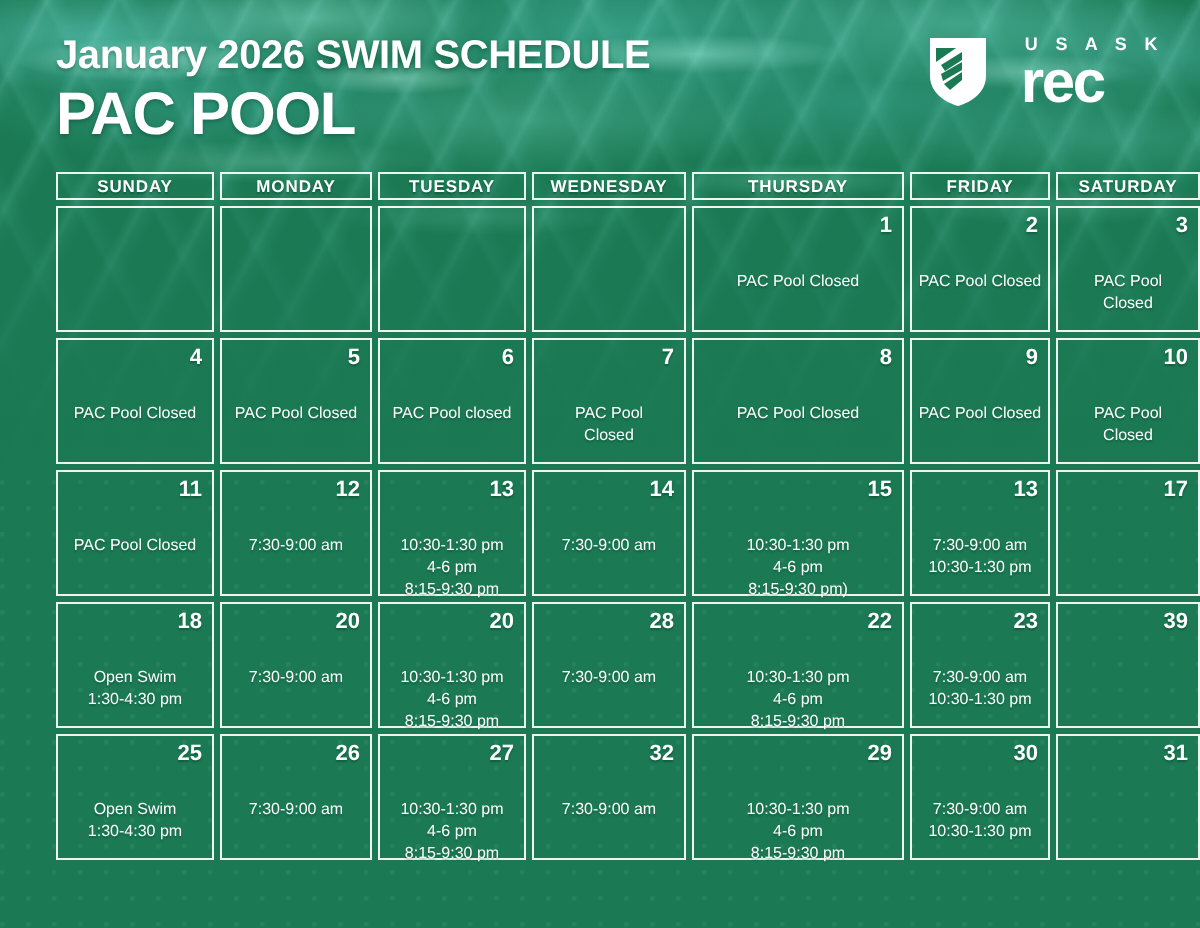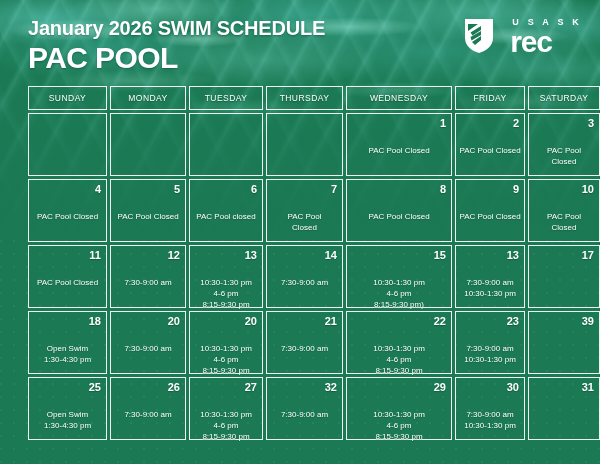--- a/index.html
+++ b/index.html
@@ -167,14 +167,14 @@
     gap: 3px;
   }
   .dow {
-    height: 24px;
+    height: 14px;
     display: flex;
     align-items: center;
     justify-content: center;
     border: 1.5px solid rgba(255,255,255,.92);
     color: #ffffff;
     font-size: 8.5px;
-    font-weight: normal;
+    font-weight: bold;
     letter-spacing: .45px;
     text-shadow: 0 1px 1px rgba(0,40,30,.4);
   }

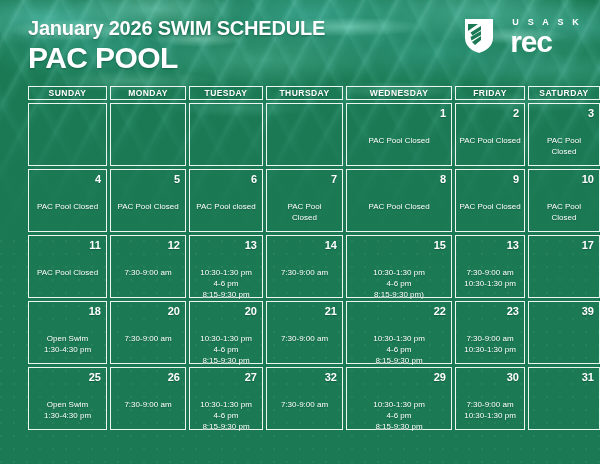--- a/index.html
+++ b/index.html
@@ -255,8 +255,8 @@
       <div class="dow">SUNDAY</div>
       <div class="dow">MONDAY</div>
       <div class="dow">TUESDAY</div>
+      <div class="dow">WEDNESDAY</div>
       <div class="dow">THURSDAY</div>
-      <div class="dow">WEDNESDAY</div>
       <div class="dow">FRIDAY</div>
       <div class="dow">SATURDAY</div>
       <div class="cell empty">

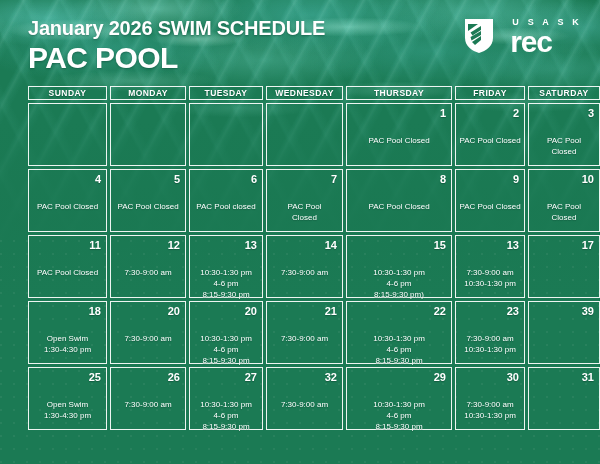--- a/index.html
+++ b/index.html
@@ -405,7 +405,7 @@
         </div>
       </div>
       <div class="cell">
-        <div class="daynum">21</div>
+        <div class="daynum">28</div>
         <div class="events">
           <div class="evt">7:30-9:00 am</div>
         </div>

